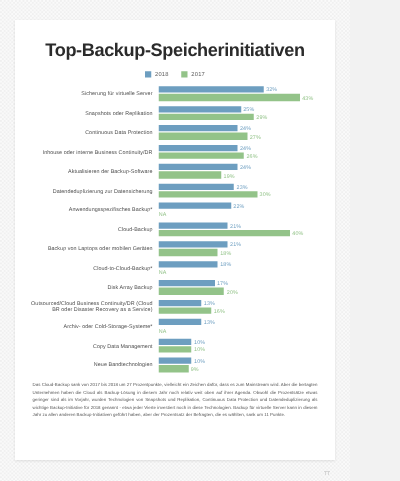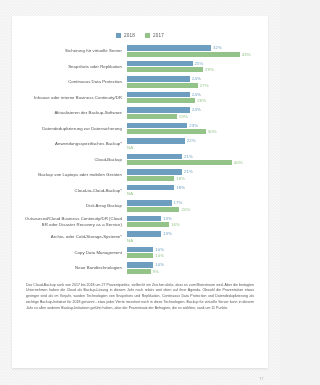--- a/index.html
+++ b/index.html
@@ -130,6 +130,7 @@
 
 <div id="card">
 
+  <div id="chart-title">Top-Backup-Speicherinitiativen</div>
 
   <div id="legend">
     <div class="legend-item">

